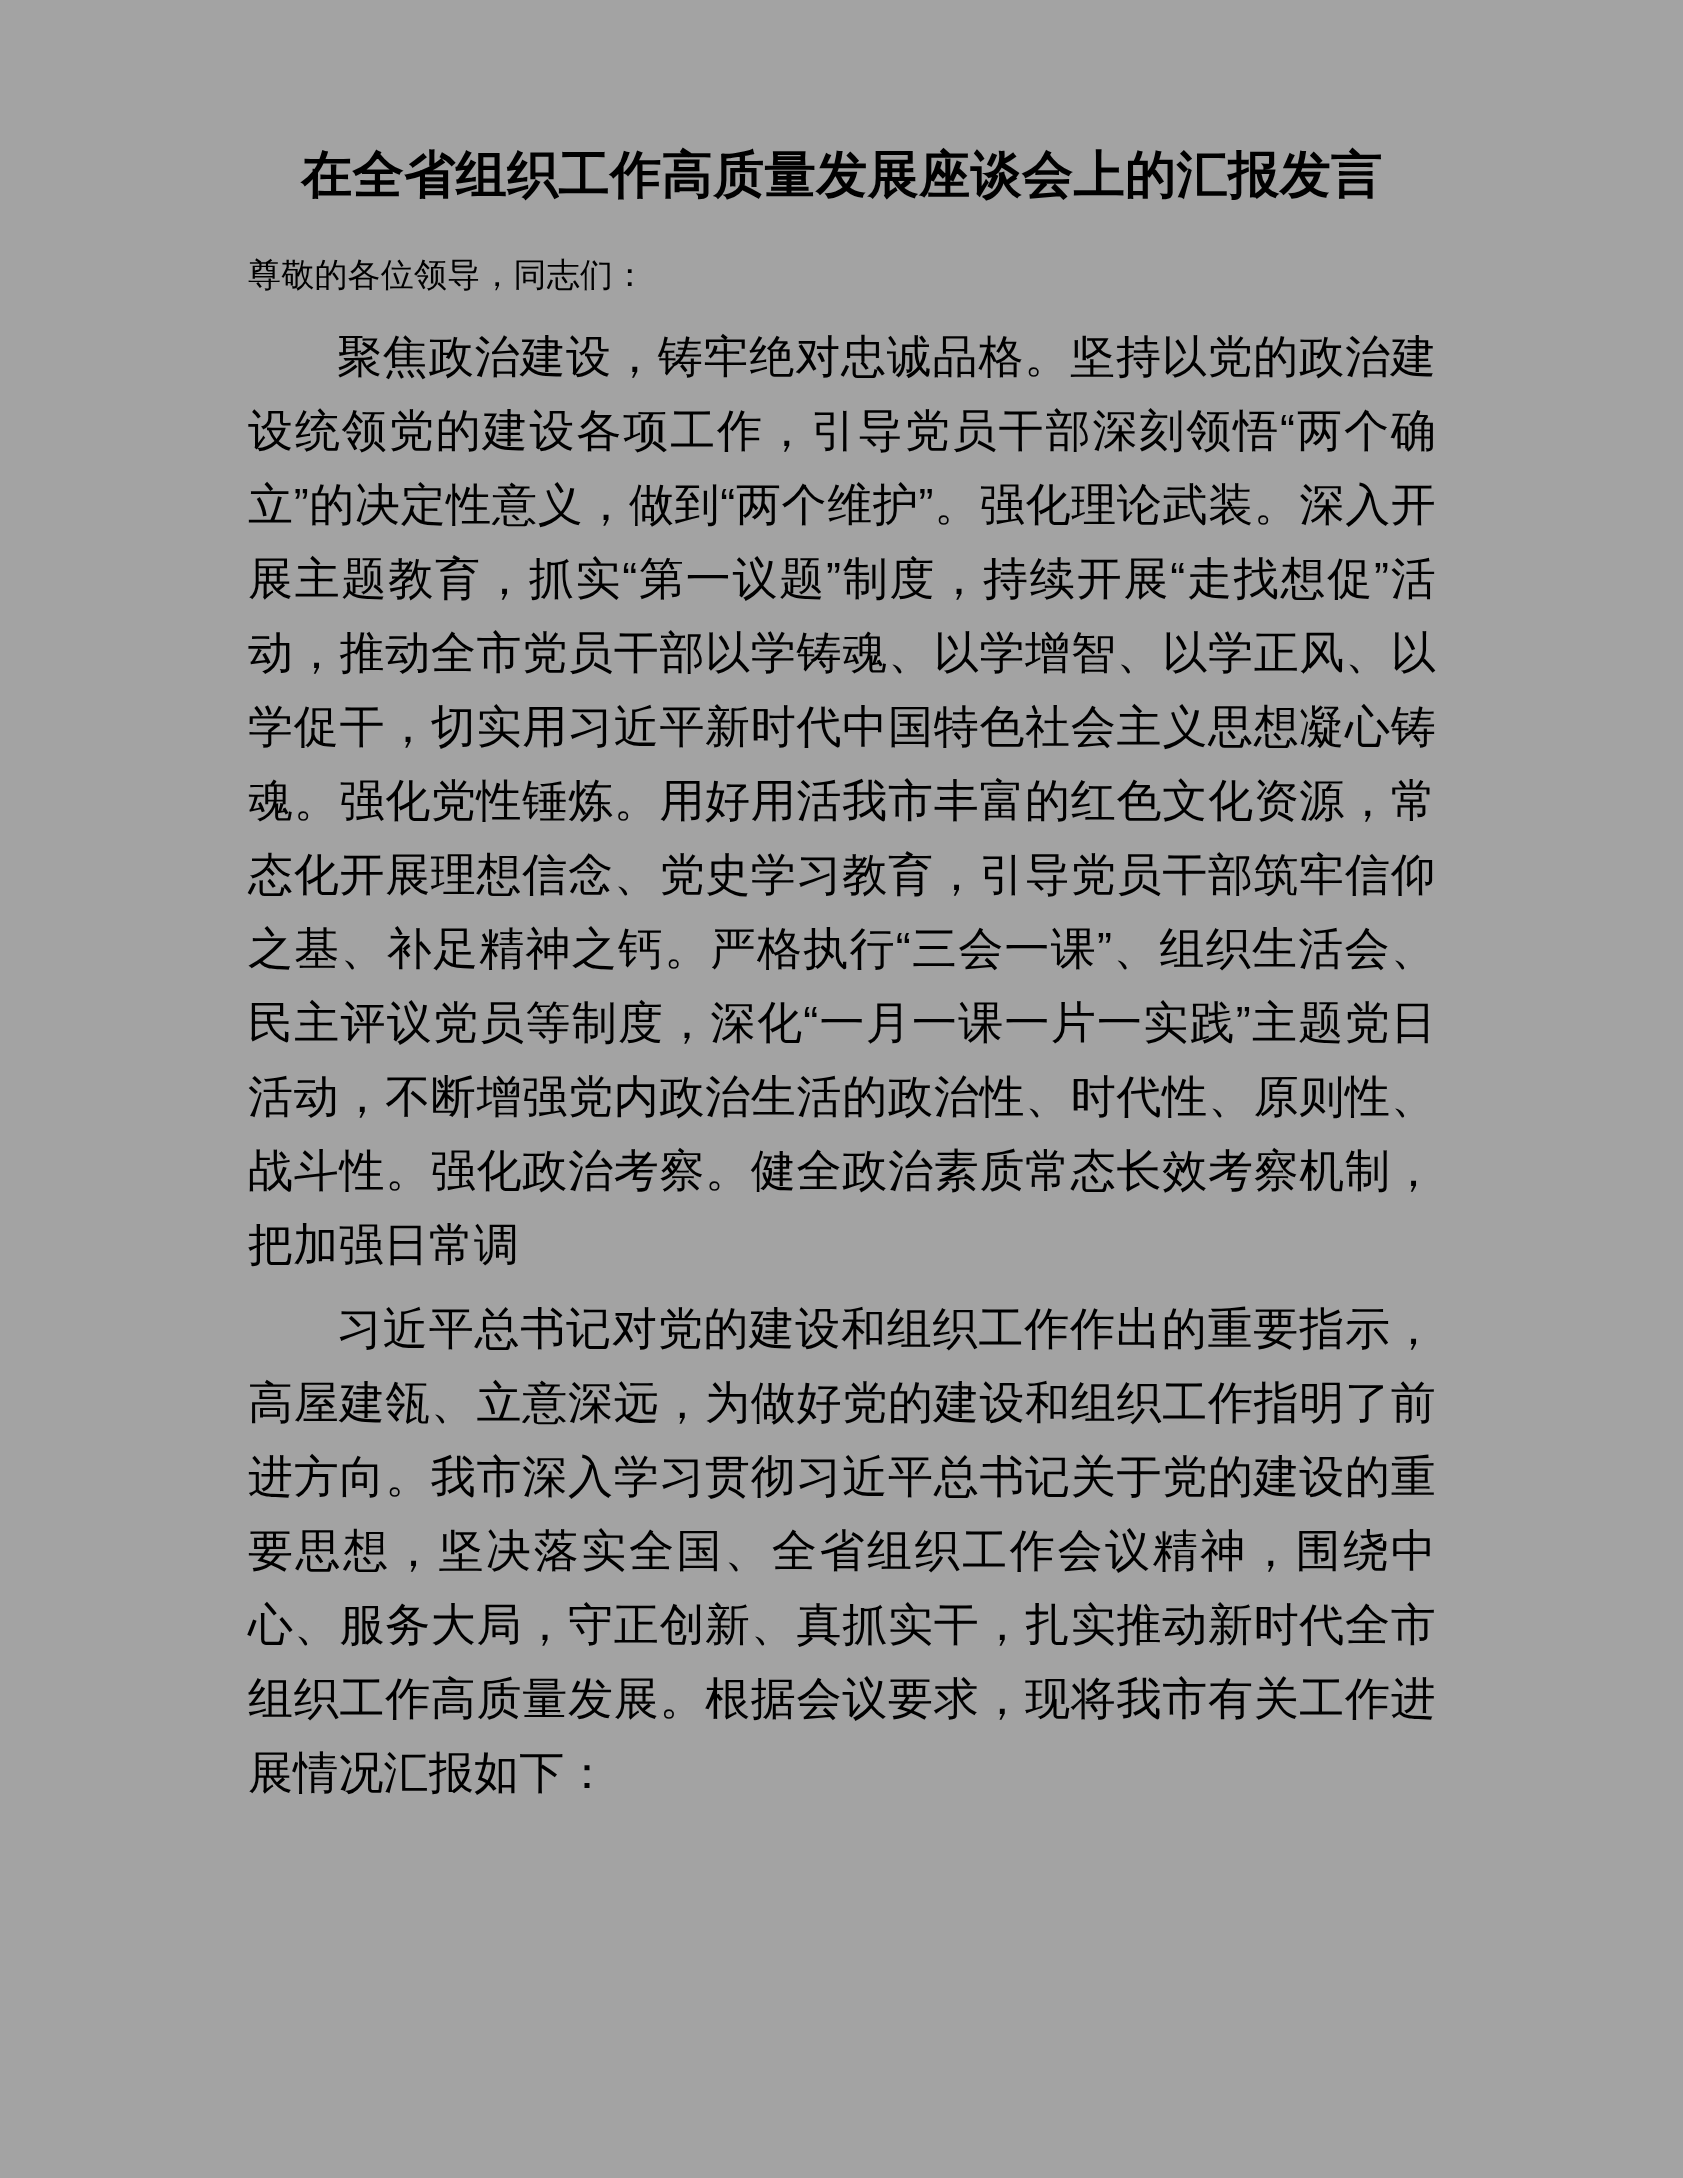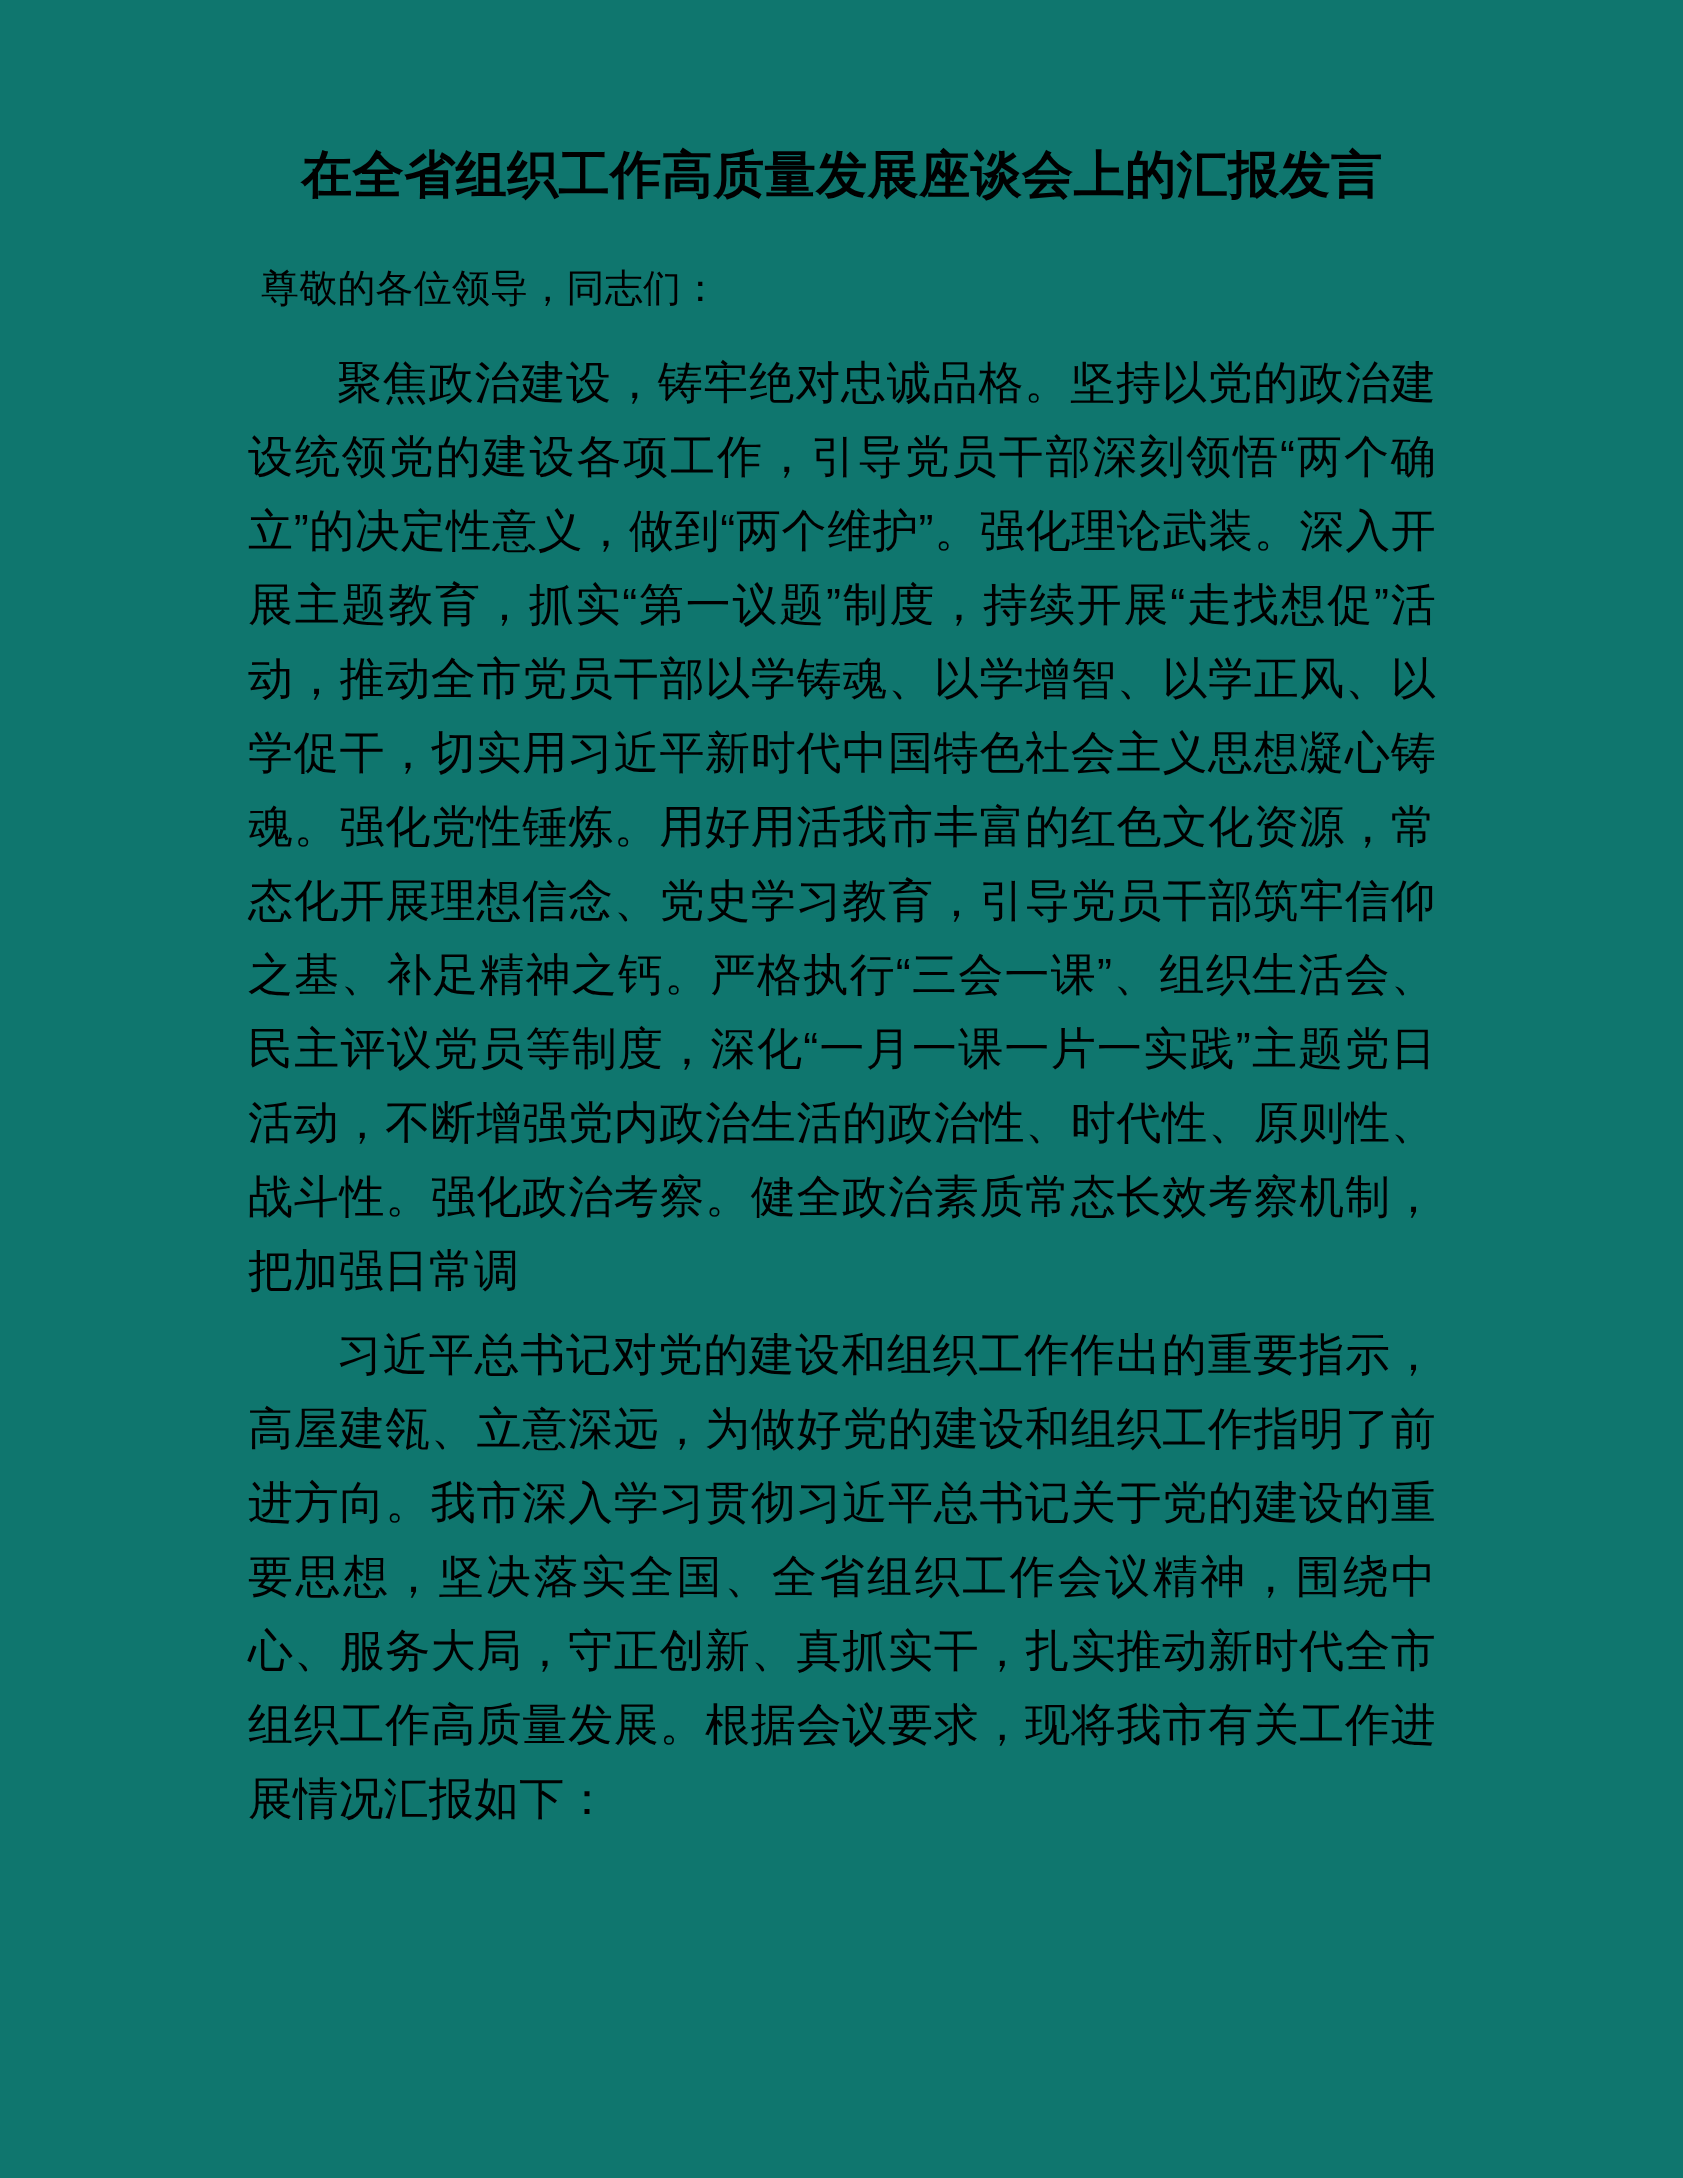--- a/index.html
+++ b/index.html
@@ -20,7 +20,7 @@
     position: relative;
     width: 1683px;
     height: 2178px;
-    background: #0f766e;
+    background: #a3a3a3;
     box-sizing: border-box;
   }
 

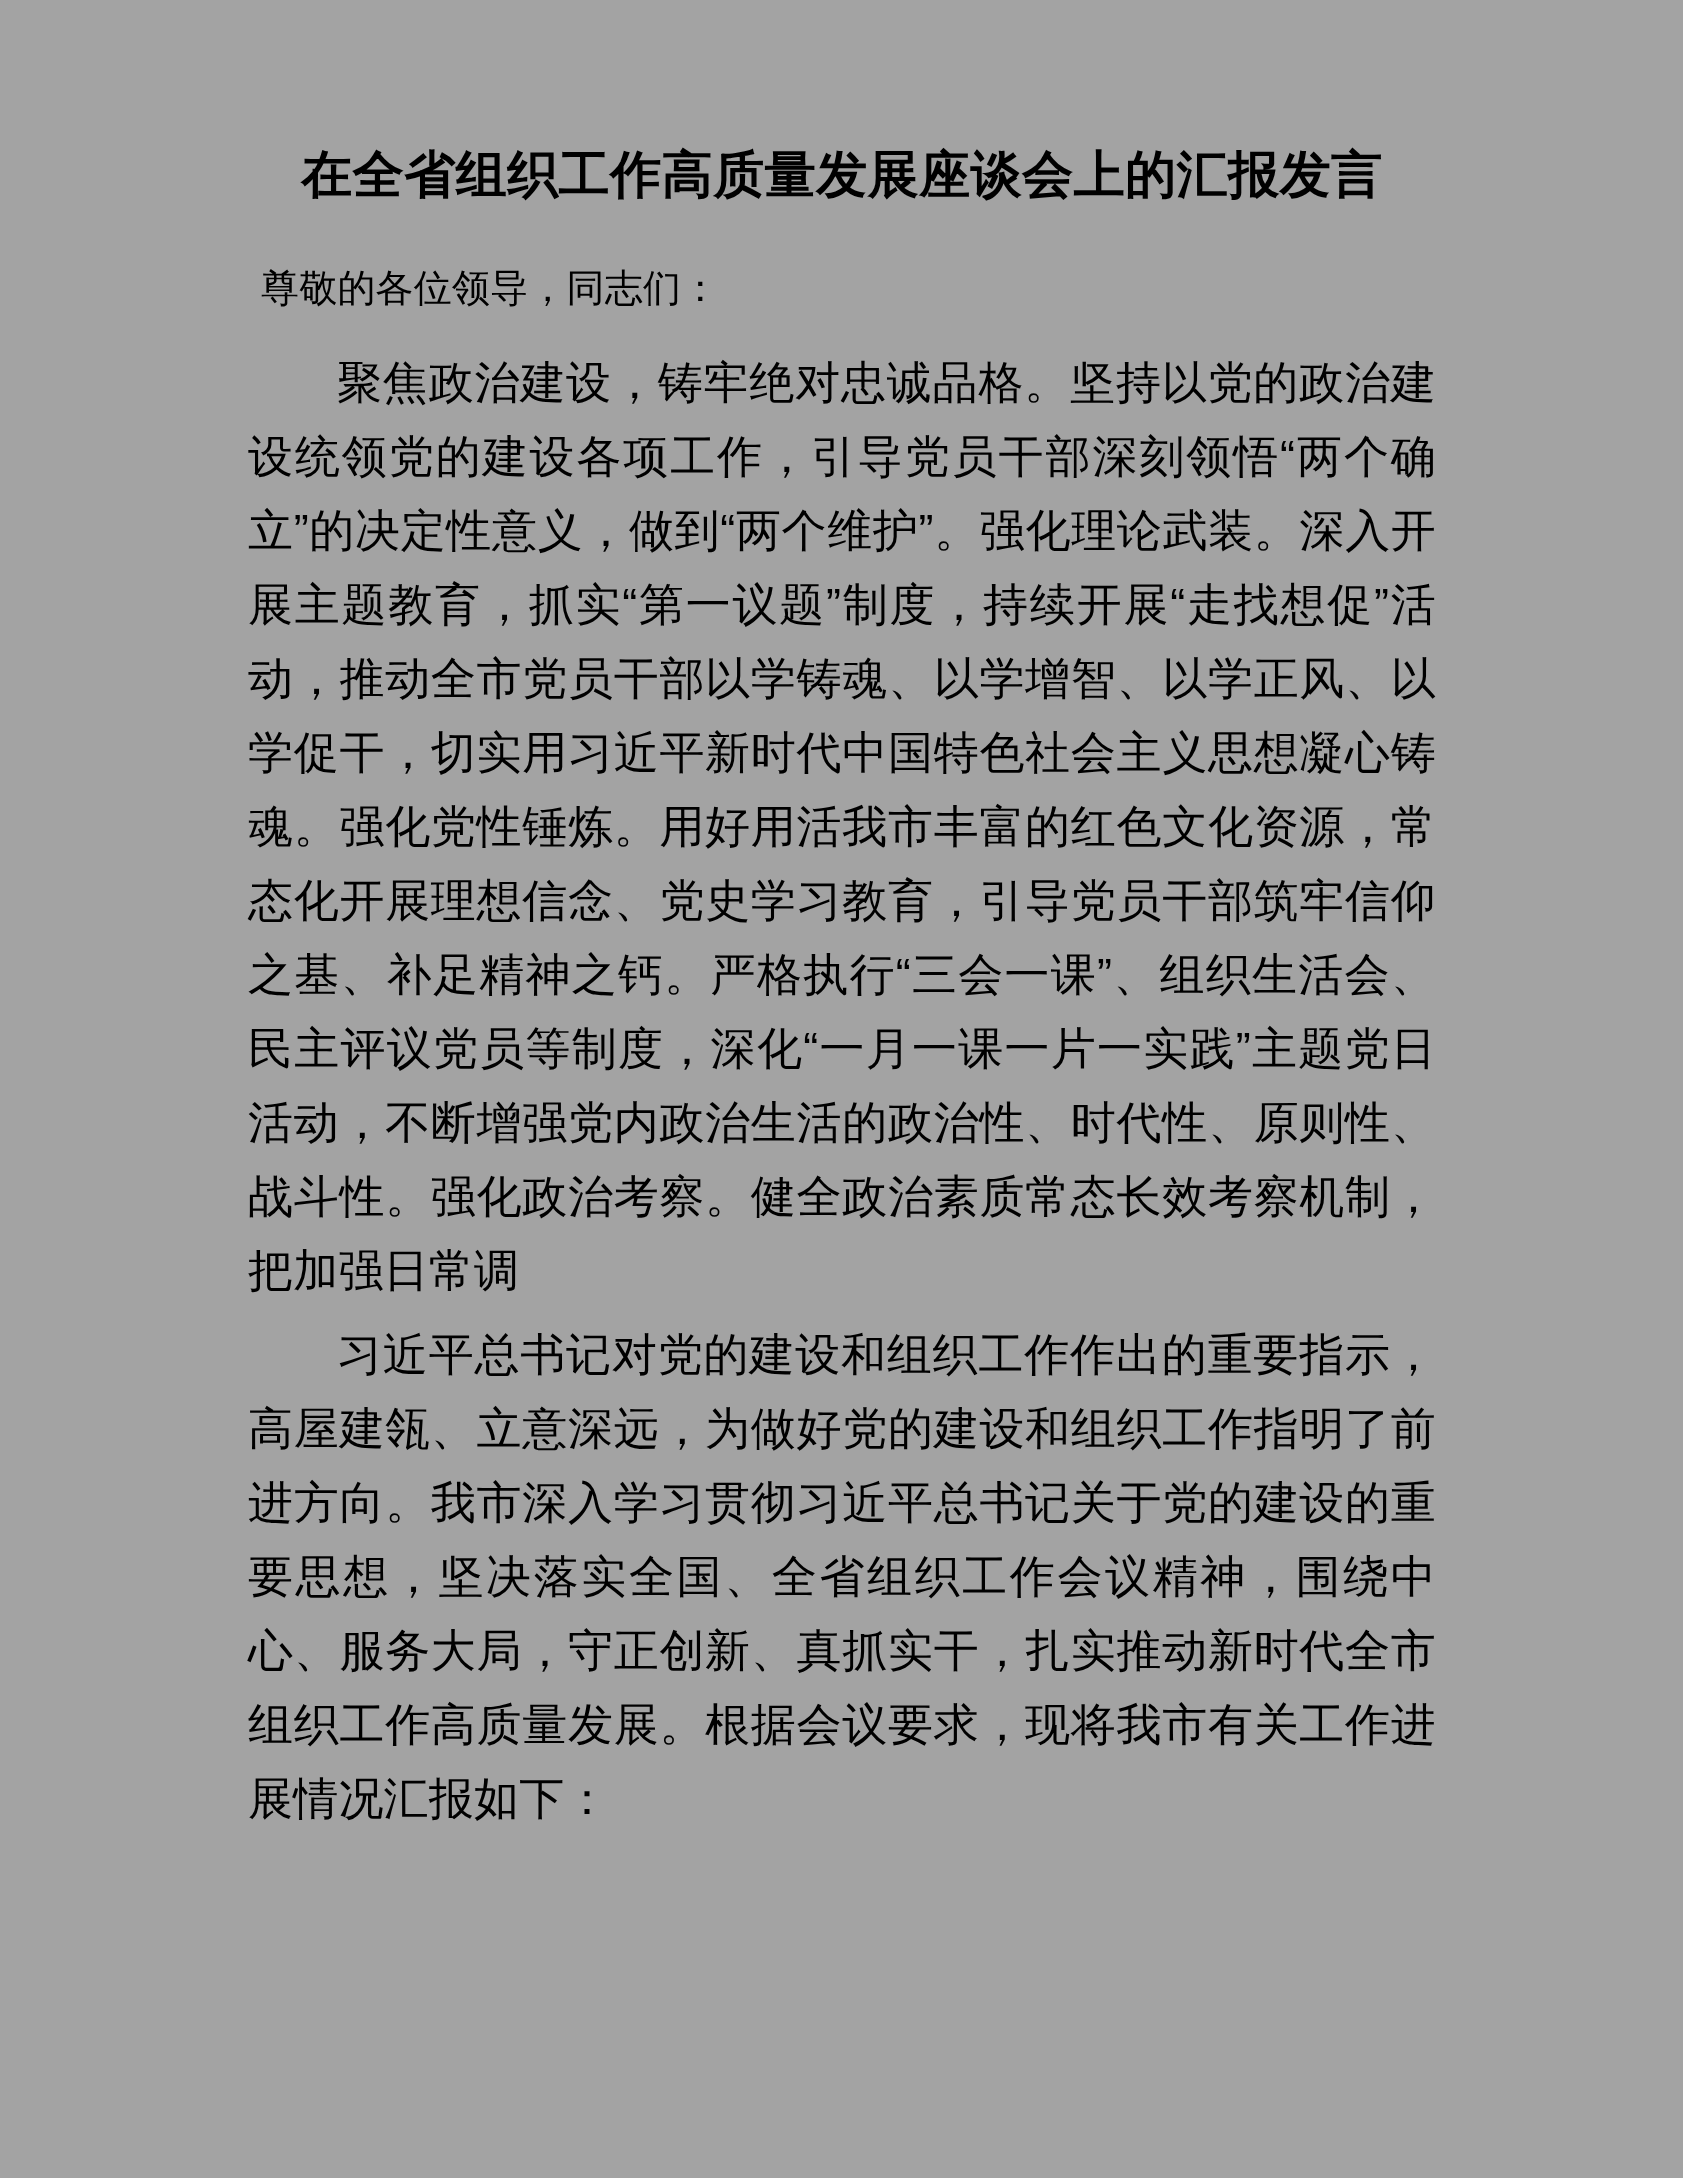--- a/index.html
+++ b/index.html
@@ -44,9 +44,9 @@
   }
 
   .greeting {
-    font-size: 38px;
+    font-size: 33px;
     line-height: 74px;
-    margin: 13px;
+    margin: 0;
     padding-top: 28px;
     text-indent: 0;
     word-break: break-all;

